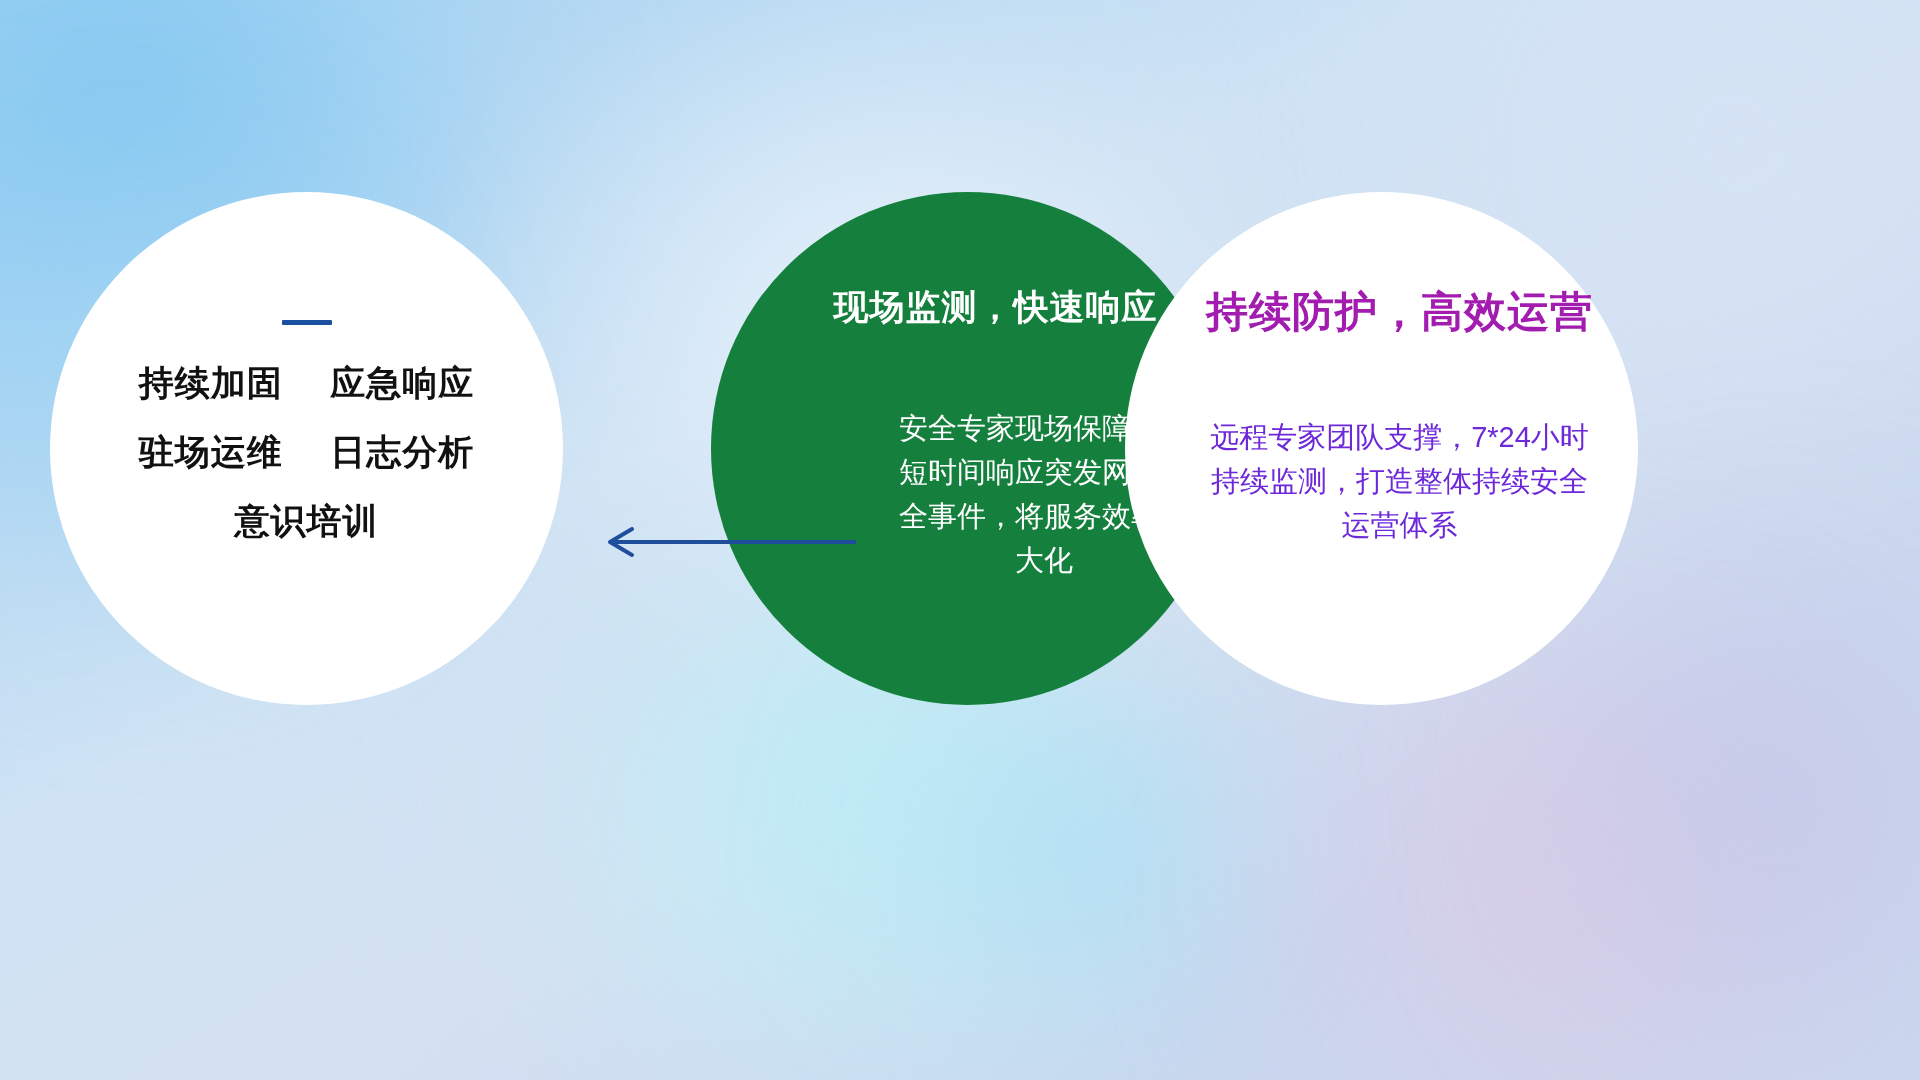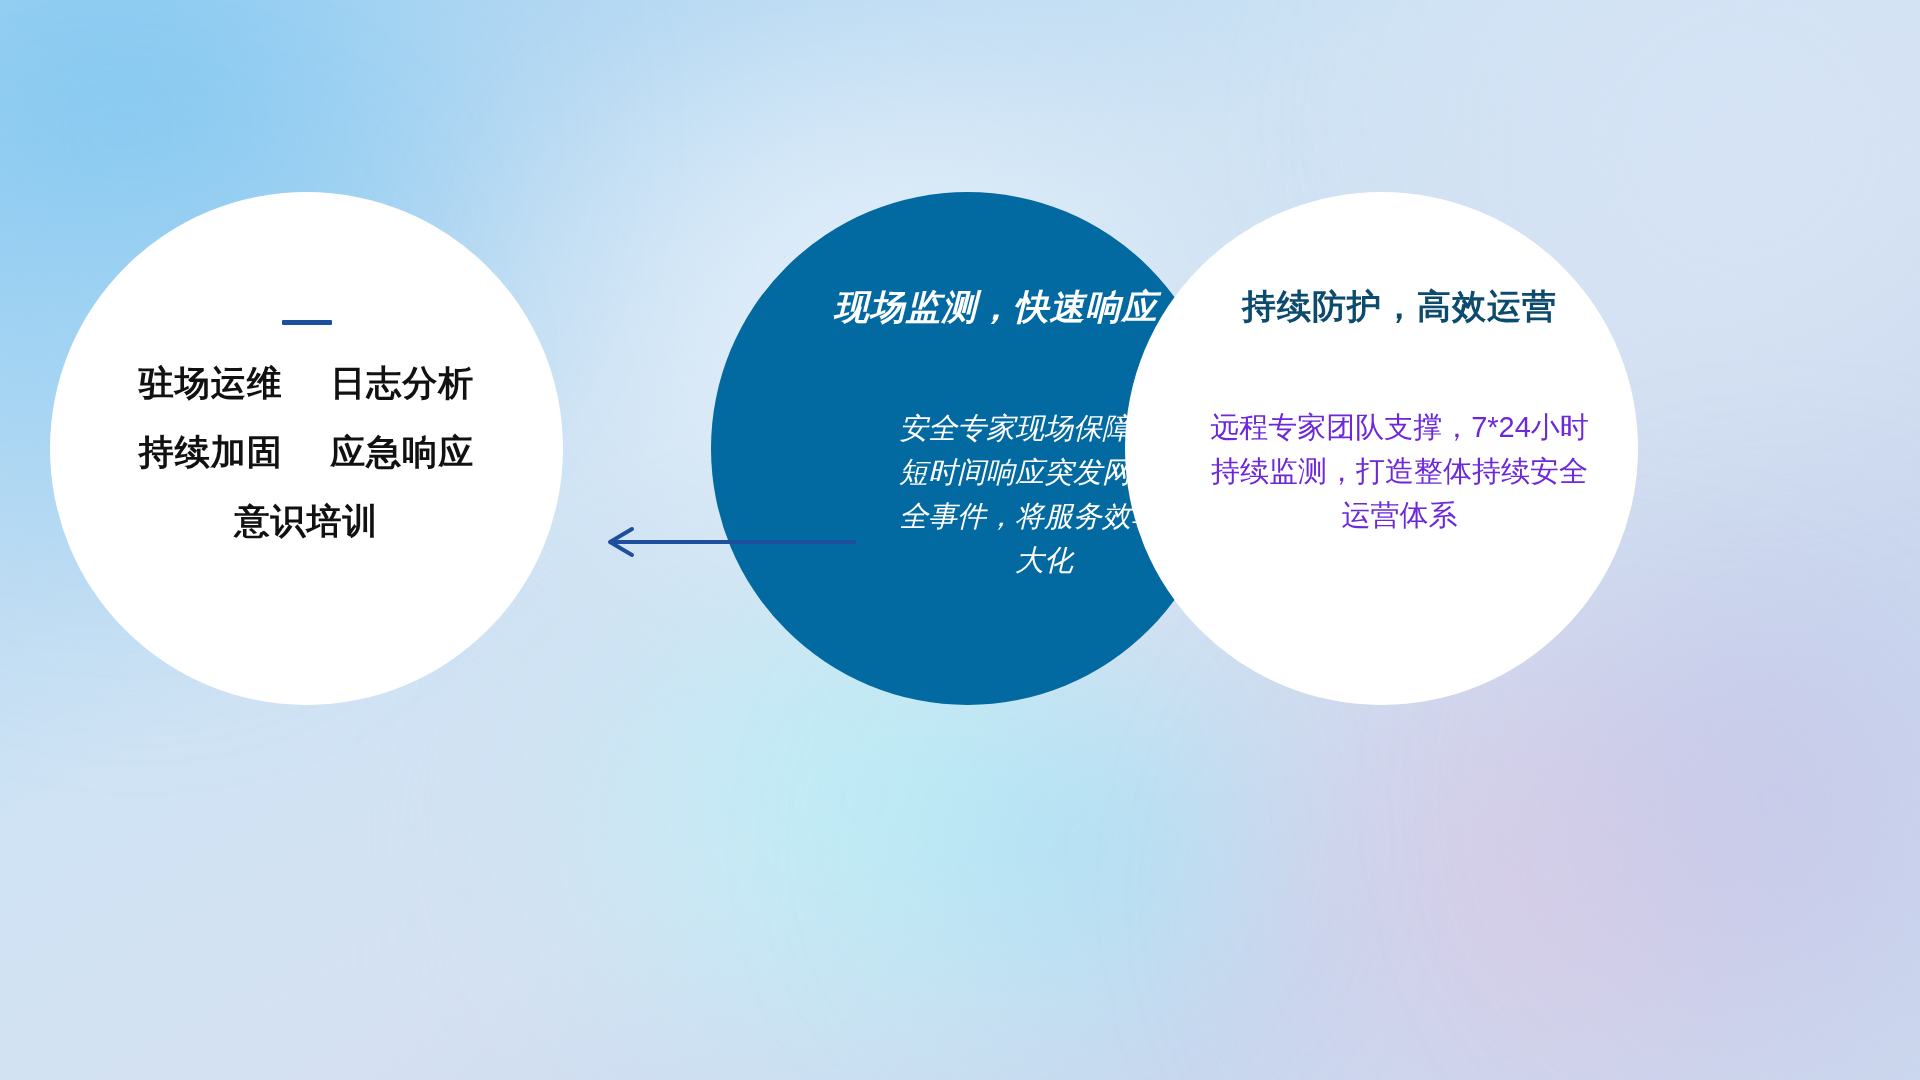--- a/index.html
+++ b/index.html
@@ -102,9 +102,8 @@
     top: 192px;
     width: 513px;
     height: 513px;
-    background: #0369a1;
+    background: #15803d;
     z-index: 4;
-    font-style: italic;
   }
   .circle-right {
     left: 1125px;

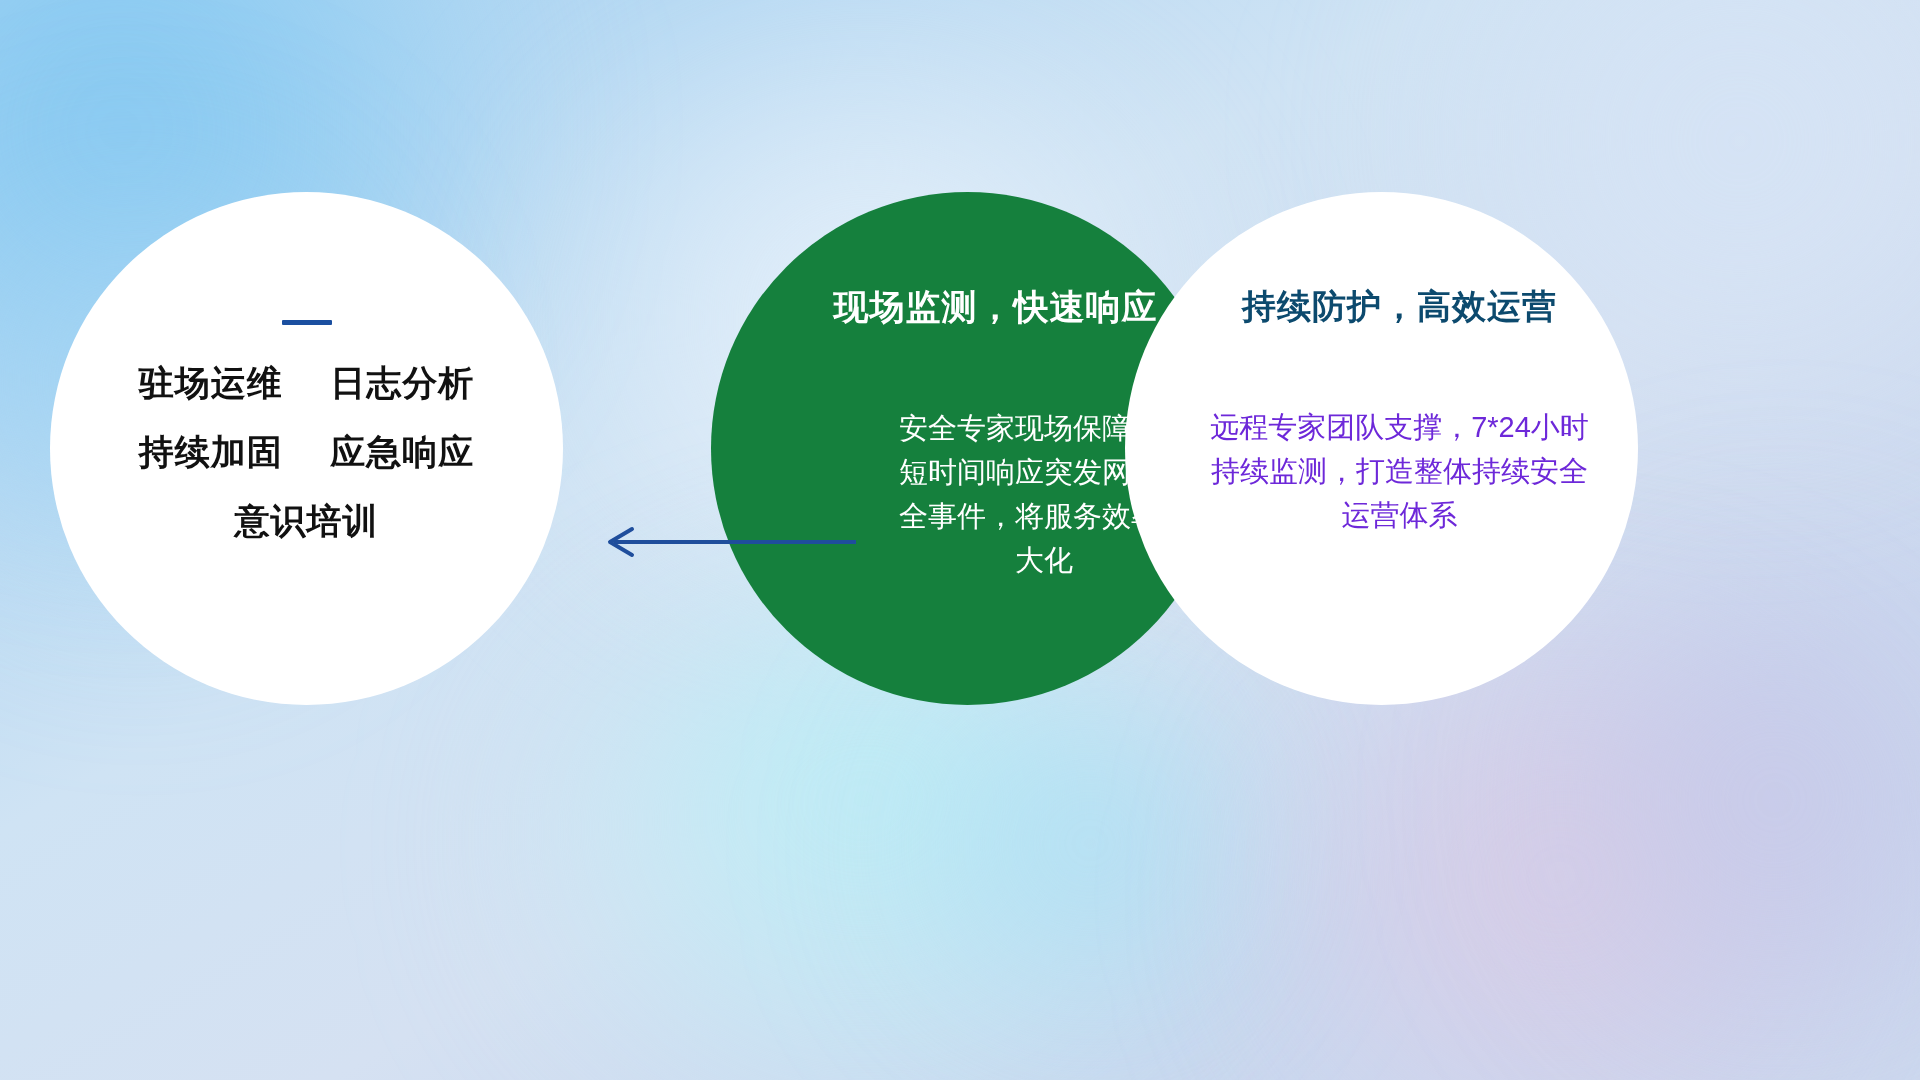--- a/index.html
+++ b/index.html
@@ -183,9 +183,9 @@
     box-sizing: border-box;
   }
   .right-title {
-    font-size: 34px;
+    font-size: 42px;
     font-weight: bold;
-    color: #0c4a6e;
+    color: #a21caf;
     letter-spacing: 1px;
     white-space: nowrap;
   }

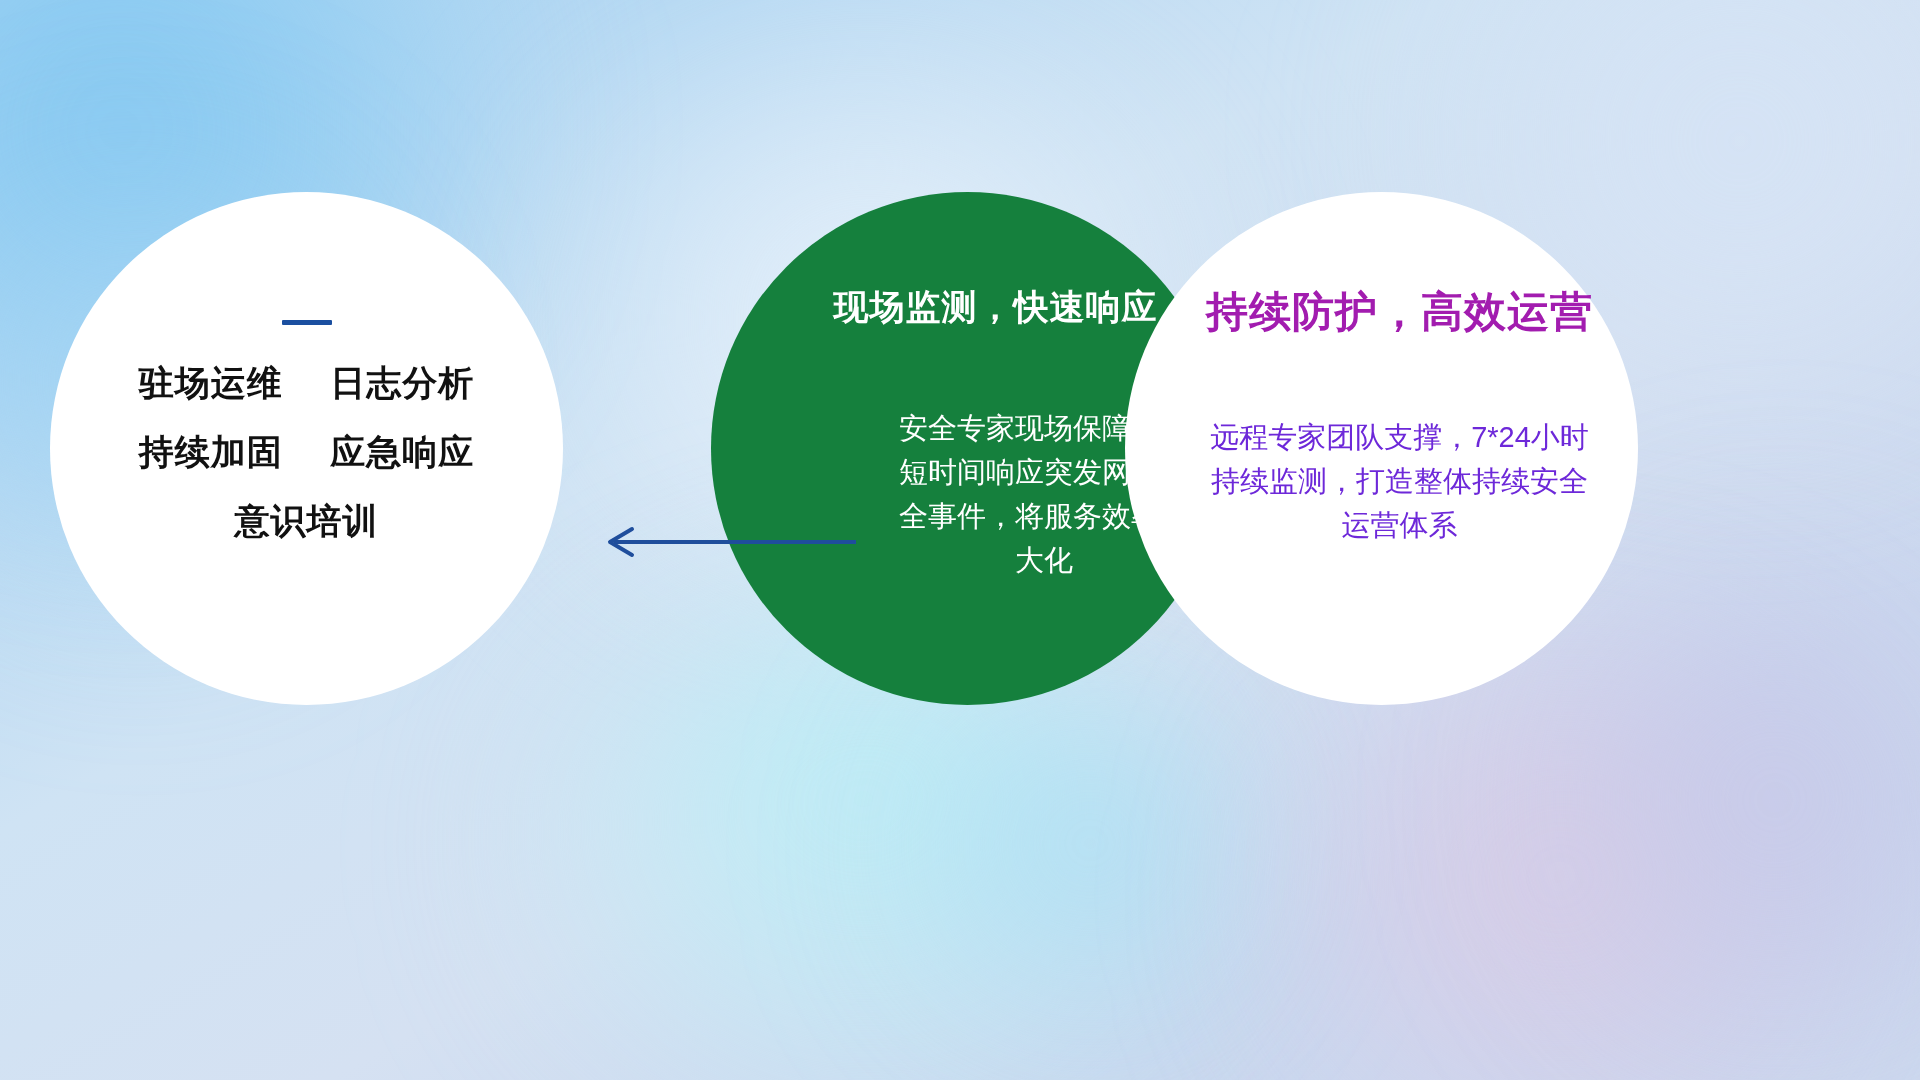--- a/index.html
+++ b/index.html
@@ -232,15 +232,15 @@
       <div class="accent-dash"></div>
 
       <div class="kw-row">
+        <span>持续加固</span>
+        <span class="gap"></span>
+        <span>应急响应</span>
+      </div>
+
+      <div class="kw-row">
         <span>驻场运维</span>
         <span class="gap"></span>
         <span>日志分析</span>
-      </div>
-
-      <div class="kw-row">
-        <span>持续加固</span>
-        <span class="gap"></span>
-        <span>应急响应</span>
       </div>
 
       <div class="kw-row last">

